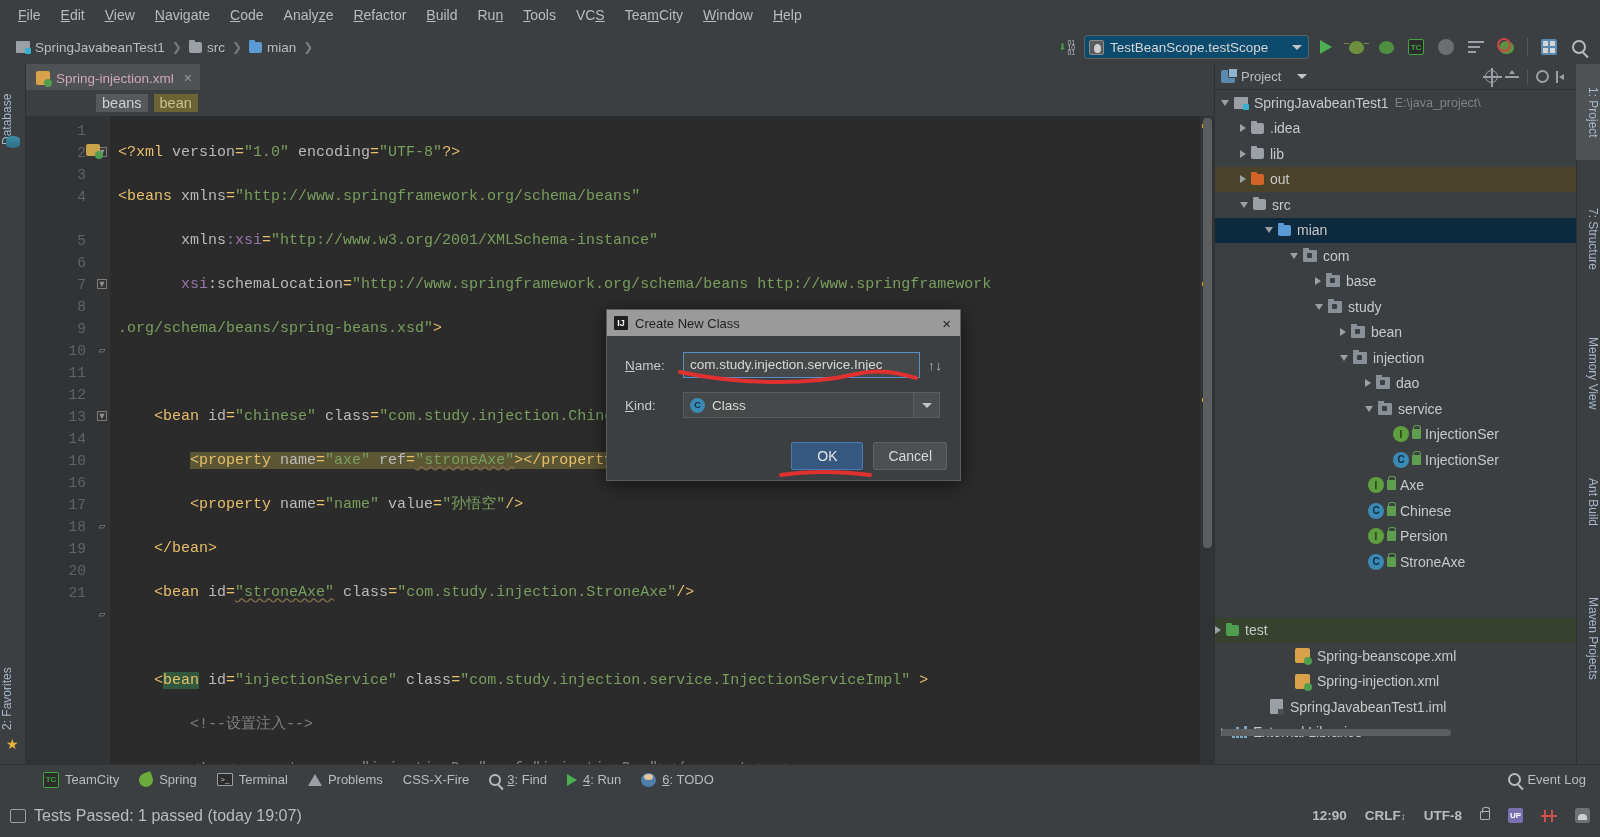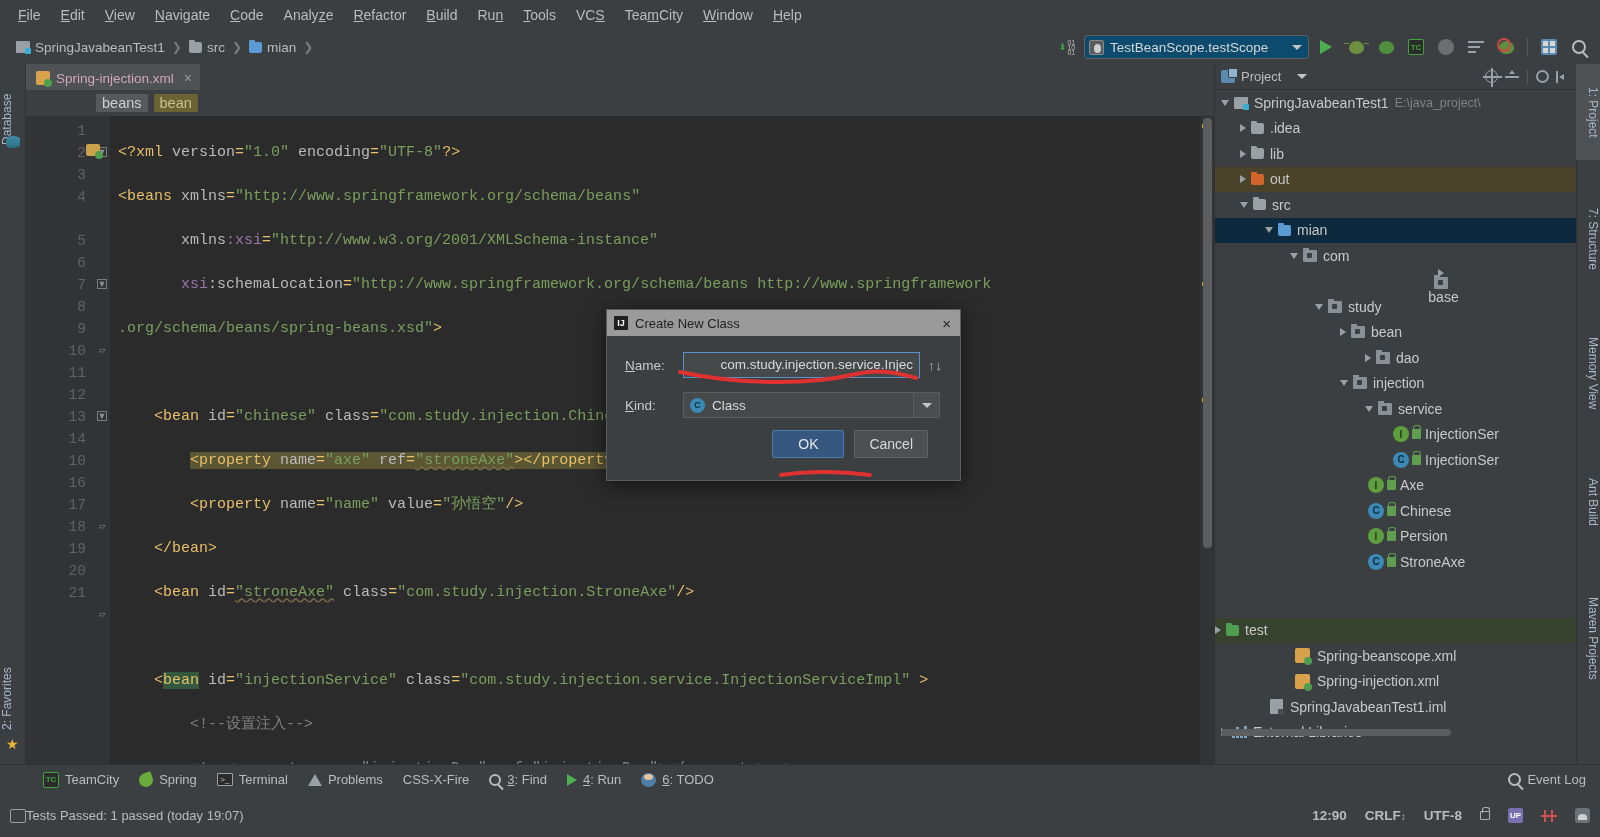--- a/index.html
+++ b/index.html
@@ -509,7 +509,7 @@
         <span class="pkg-ico" style="margin-right:6px;"></span>
         <span class="tlabel">com</span>
       </div>
-      <div class="trow" style="padding-left:100px;flex-direction:column;">
+      <div class="trow" style="padding-left:100px;">
         <span class="tw r"></span>
         <span class="pkg-ico" style="margin-right:6px;"></span>
         <span class="tlabel">base</span>

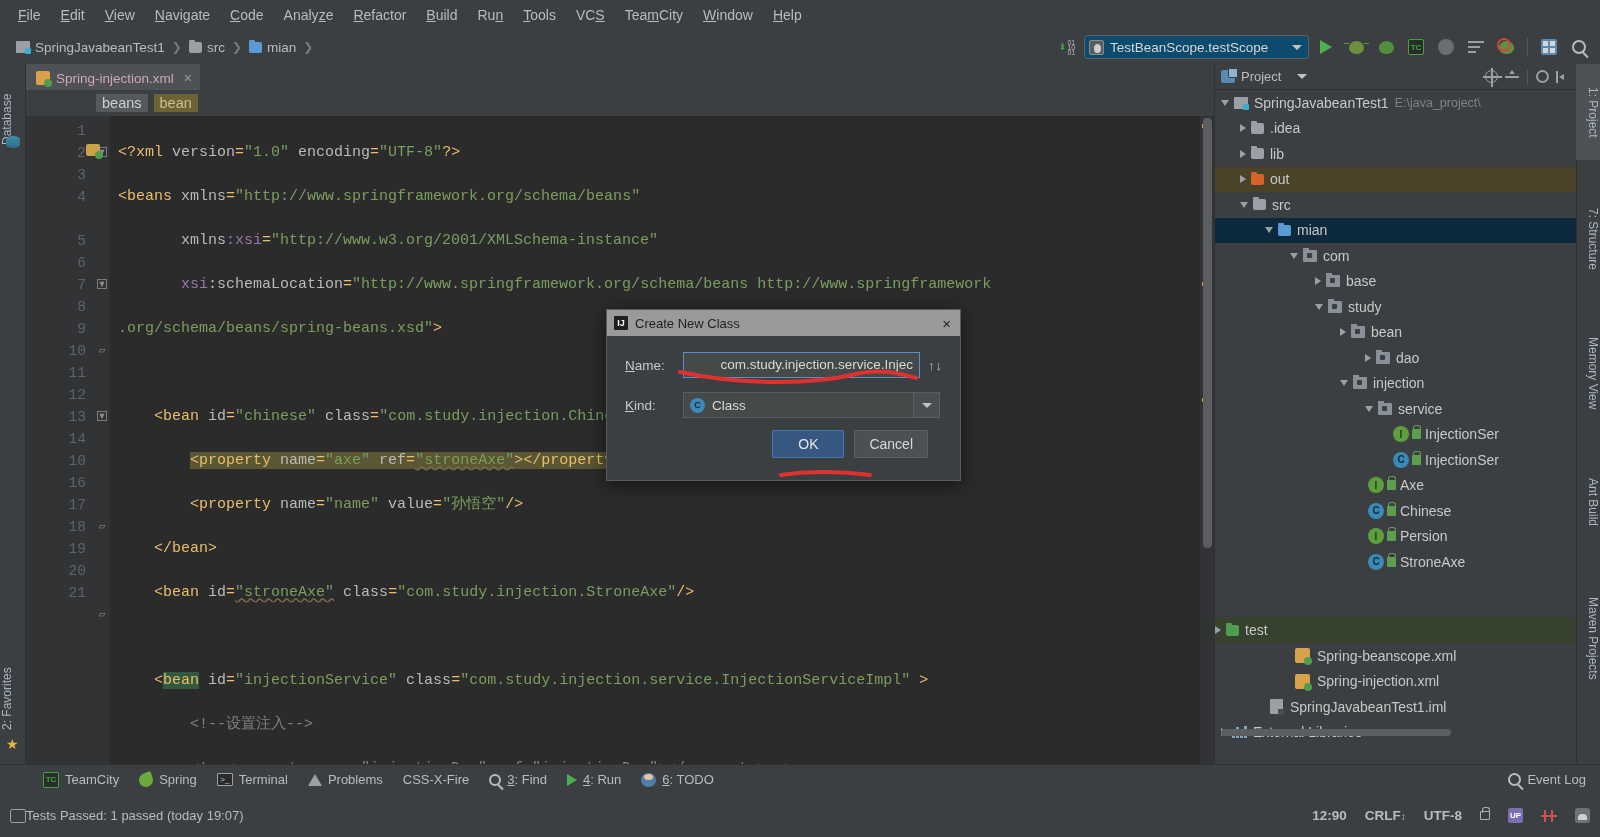--- a/index.html
+++ b/index.html
@@ -237,7 +237,7 @@
   .fname-input {
     width:237px; height:26px; background:#45494a; border:1px solid #5b8fc9;
     color:#d8d8d8; font-size:13.5px; padding:0 6px; line-height:24px;
-    overflow:hidden; white-space:nowrap;text-align:right;
+    overflow:hidden; white-space:nowrap;
   }
   .arrows { margin-left:8px; font-size:13px; color:#c0c0c0; letter-spacing:1px; }
   .combo { width:257px; height:26px; background:#45494a; border:1px solid #5a5d5e; display:flex; align-items:center; }

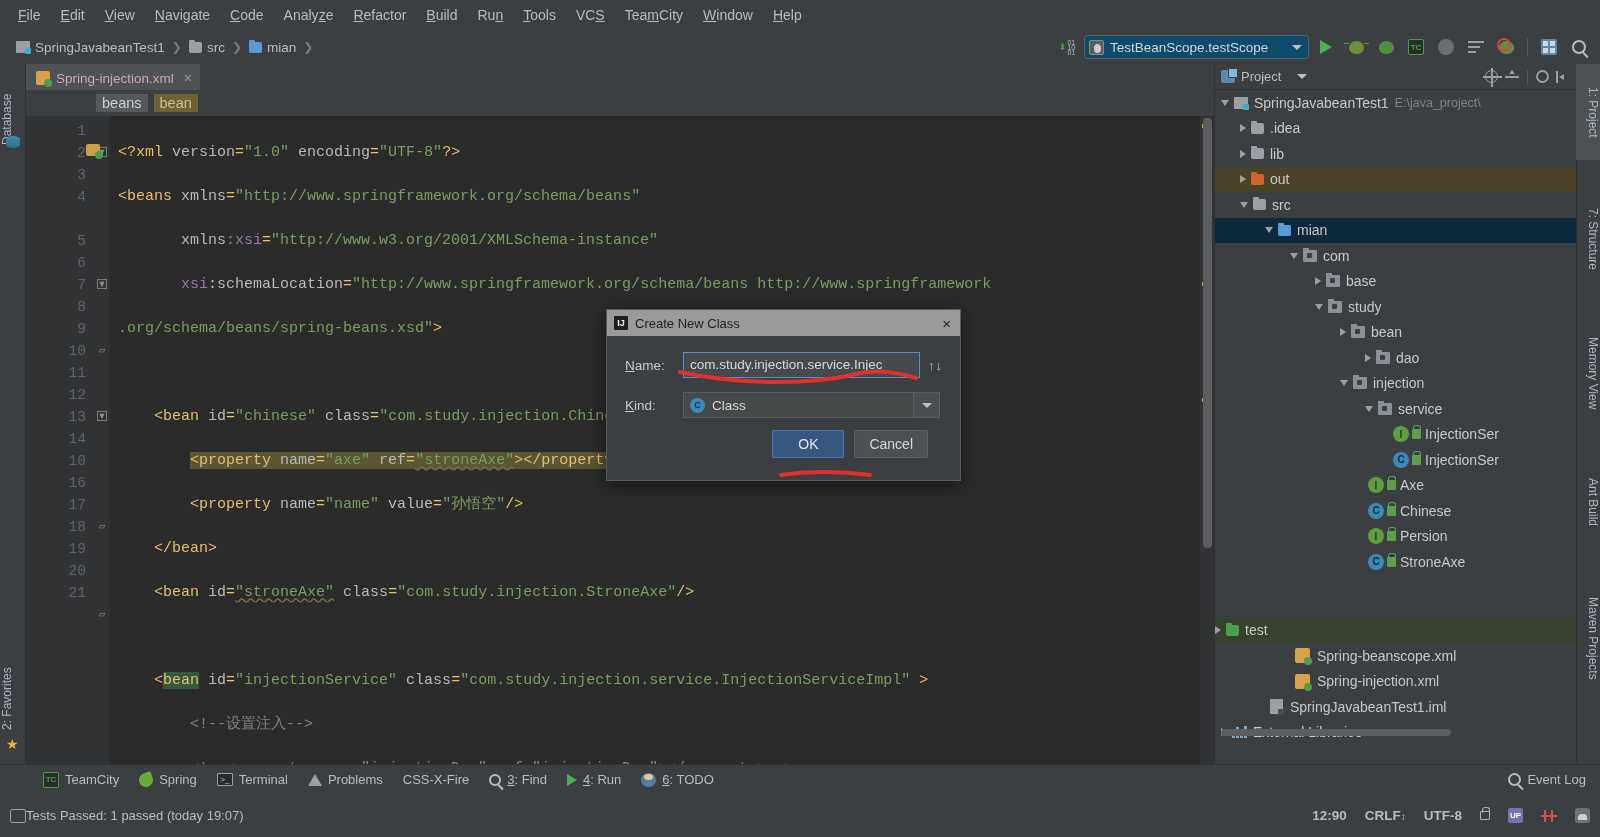--- a/index.html
+++ b/index.html
@@ -524,15 +524,15 @@
         <span class="pkg-ico" style="margin-right:6px;"></span>
         <span class="tlabel">bean</span>
       </div>
-      <div class="trow" style="padding-left:150px;">
-        <span class="tw r"></span>
-        <span class="pkg-ico" style="margin-right:6px;"></span>
-        <span class="tlabel">dao</span>
-      </div>
       <div class="trow" style="padding-left:125px;">
         <span class="tw d"></span>
         <span class="pkg-ico" style="margin-right:6px;"></span>
         <span class="tlabel">injection</span>
+      </div>
+      <div class="trow" style="padding-left:150px;">
+        <span class="tw r"></span>
+        <span class="pkg-ico" style="margin-right:6px;"></span>
+        <span class="tlabel">dao</span>
       </div>
       <div class="trow" style="padding-left:150px;">
         <span class="tw d"></span>

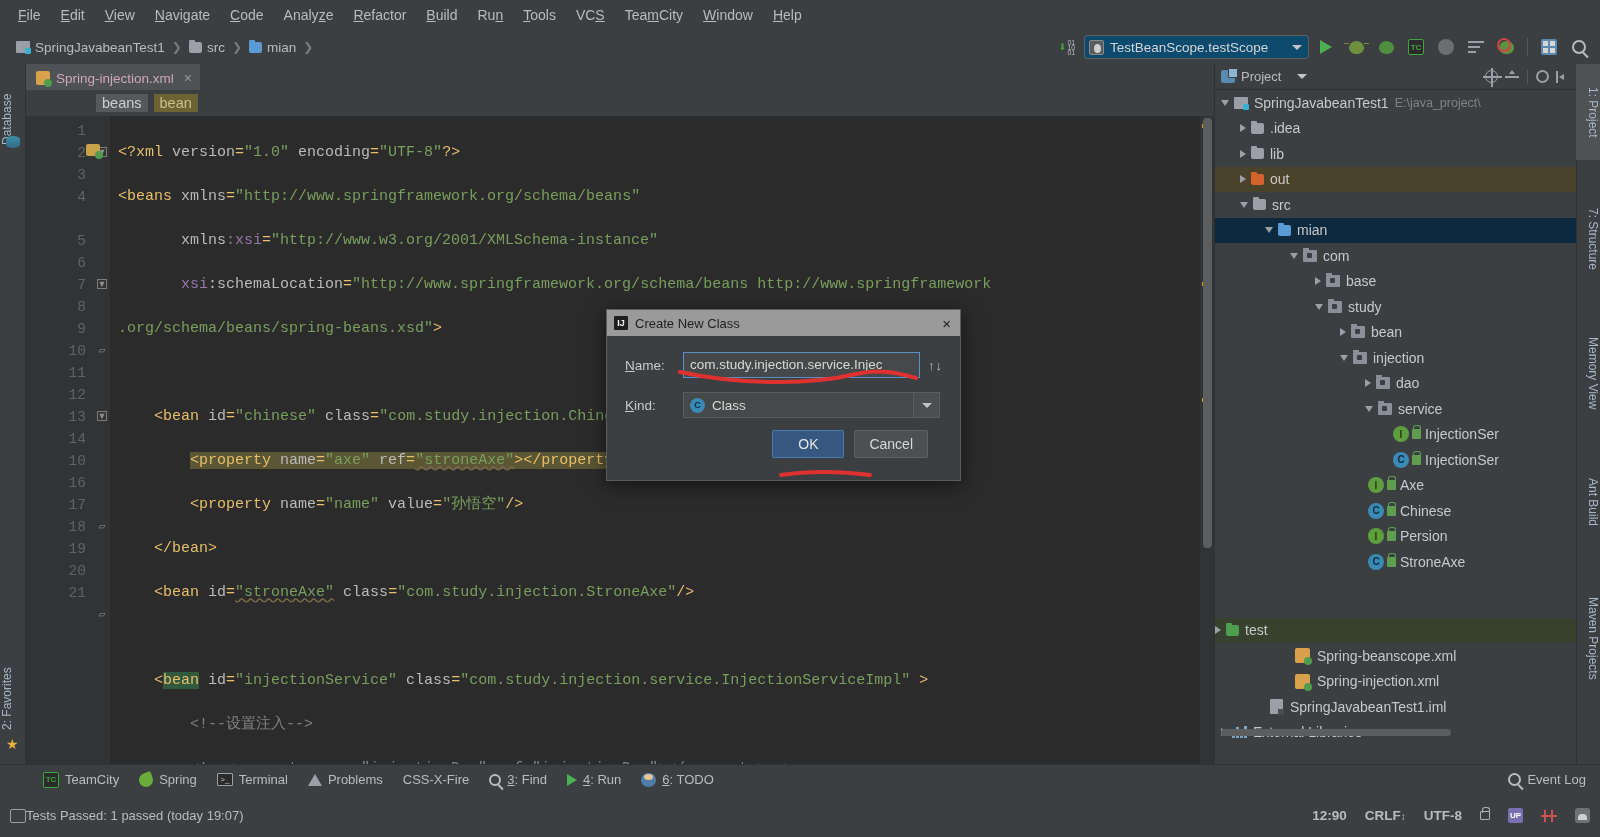--- a/index.html
+++ b/index.html
@@ -244,7 +244,7 @@
   .combo .cval { display:flex; align-items:center; gap:7px; padding-left:6px; font-size:13.5px; color:#d8d8d8; }
   .combo .cbtn { margin-left:auto; width:26px; height:24px; background:#4a4e50; border-left:1px solid #5a5d5e; display:flex;align-items:center;justify-content:center; }
   .cc-ico { width:15px;height:15px;border-radius:50%;background:#3b8ab5;color:#0e2b3d;font-size:9px;font-weight:bold;display:flex;align-items:center;justify-content:center;flex:none;}
-  .modal-foot { position:absolute; left:0; bottom:22px; width:100%; display:flex; justify-content:flex-end; gap:10px; padding-right:32px;align-items:center; }
+  .modal-foot { position:absolute; left:0; bottom:10px; width:100%; display:flex; justify-content:flex-end; gap:10px; padding-right:13px;align-items:center; }
   .btn { height:28px; min-width:72px; padding:0 14px; font-size:14px; border-radius:2px; display:flex;align-items:center;justify-content:center; }
   .btn-ok { background:#365880; border:1px solid #4a7ab0; color:#e6e6e6; }
   .btn-cancel { background:#4c5052; border:1px solid #5f6365; color:#d8d8d8; }

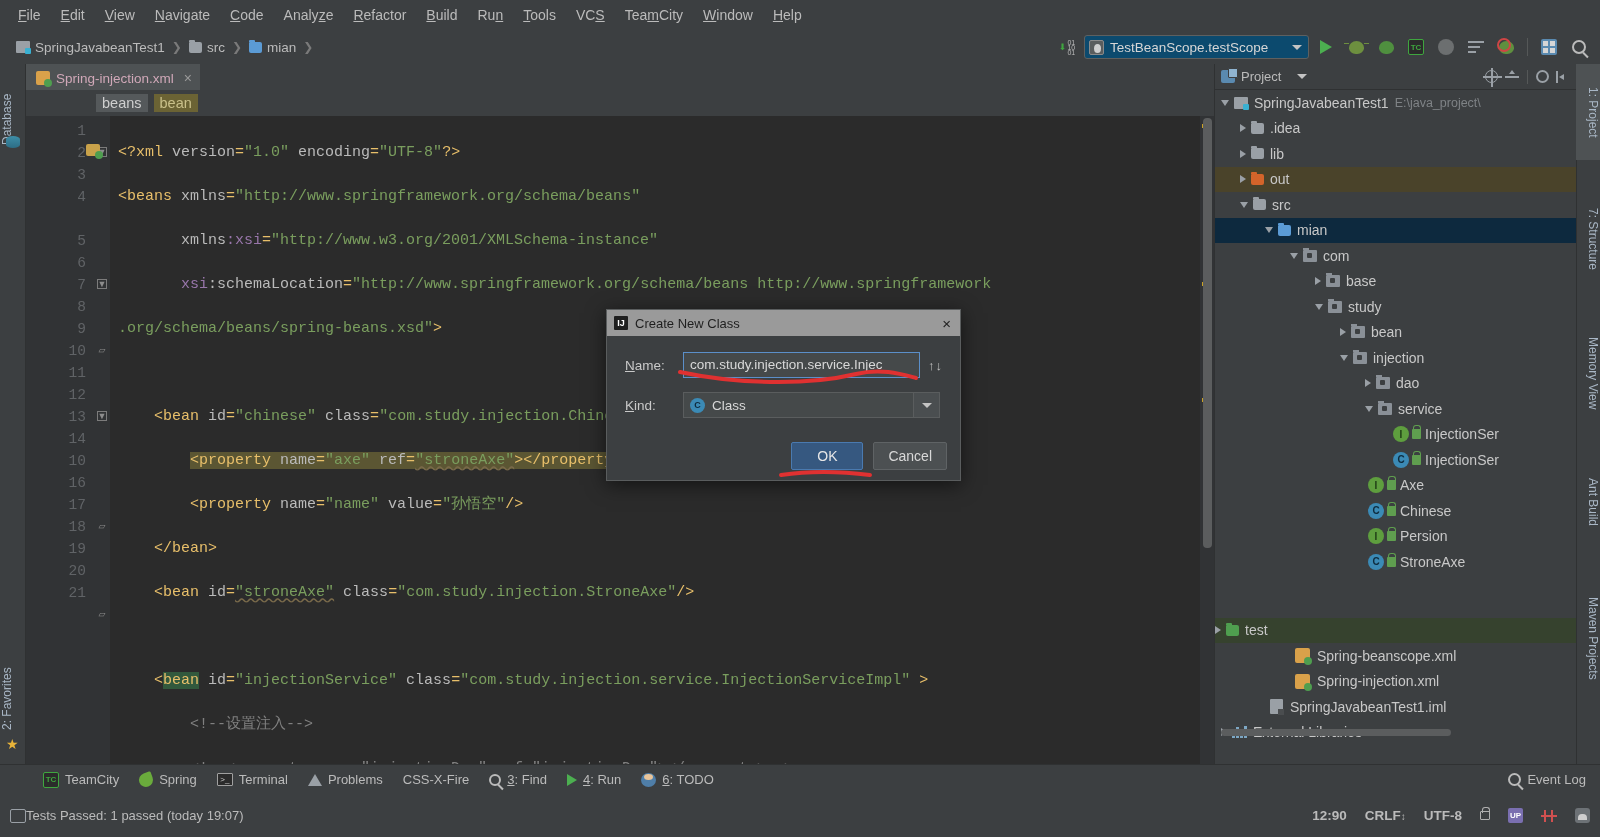--- a/index.html
+++ b/index.html
@@ -212,7 +212,7 @@
     position:absolute; left:0; top:794px; width:1600px; height:43px;
     background:#3c3f41; display:flex; align-items:center; padding:0 10px 0 10px;
   }
-  .sb-left { display:flex; align-items:center; font-size:13px; color:#bbbbbb; }
+  .sb-left { display:flex; align-items:center; gap:8px; font-size:16px; color:#bbbbbb; }
   .sb-ico { width:16px;height:14px;border:1.5px solid #9aa0a6;border-radius:2px;flex:none;}
   .sb-right { margin-left:auto; display:flex; align-items:center; gap:18px; font-size:13.5px; color:#bbbbbb;font-weight:bold; }
   .lock-sb{ width:10px;height:9px;border:1.5px solid #b0b0b0;border-radius:1px;position:relative;}

